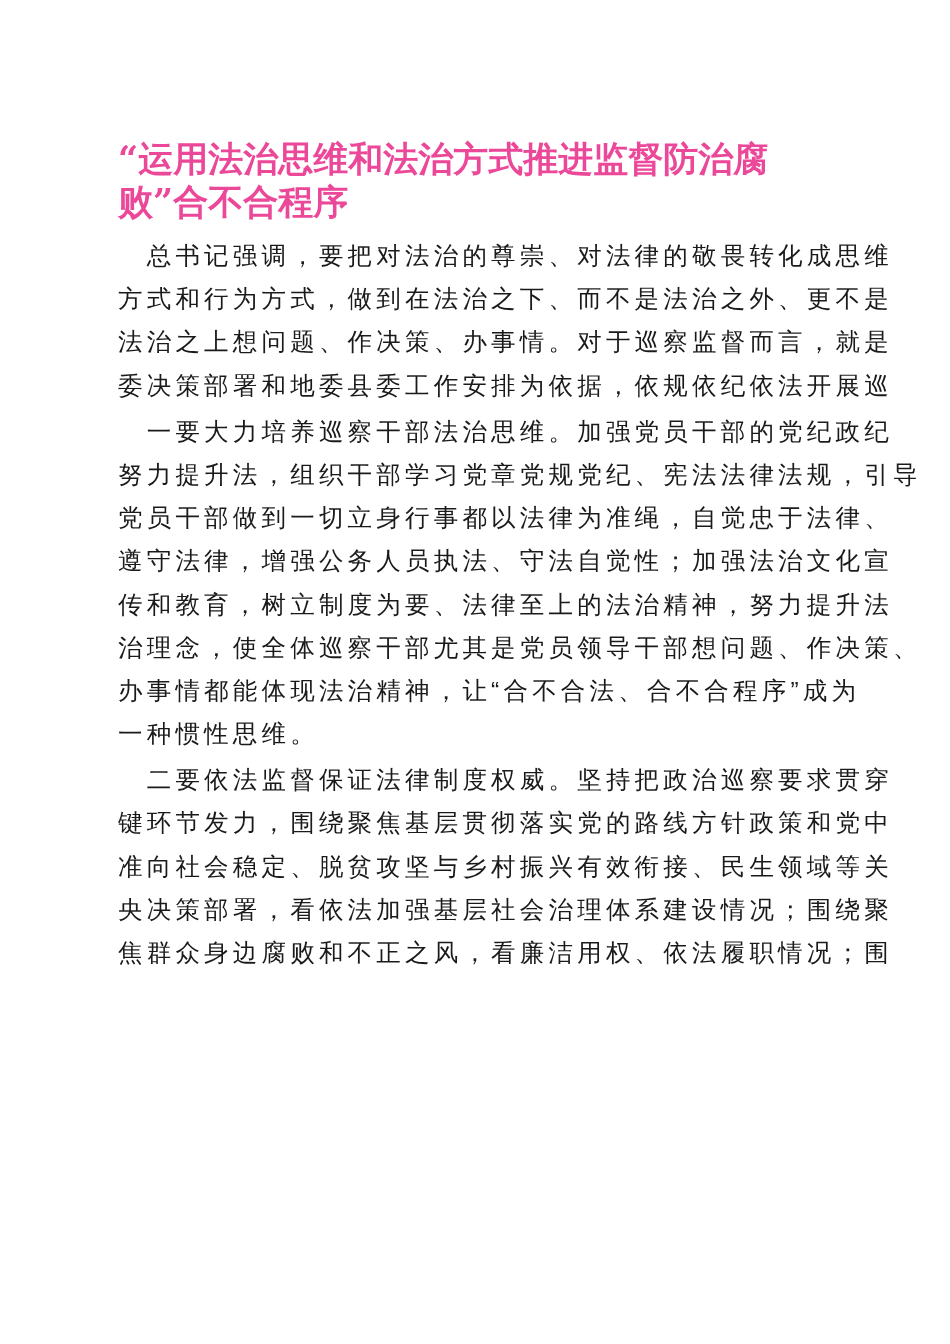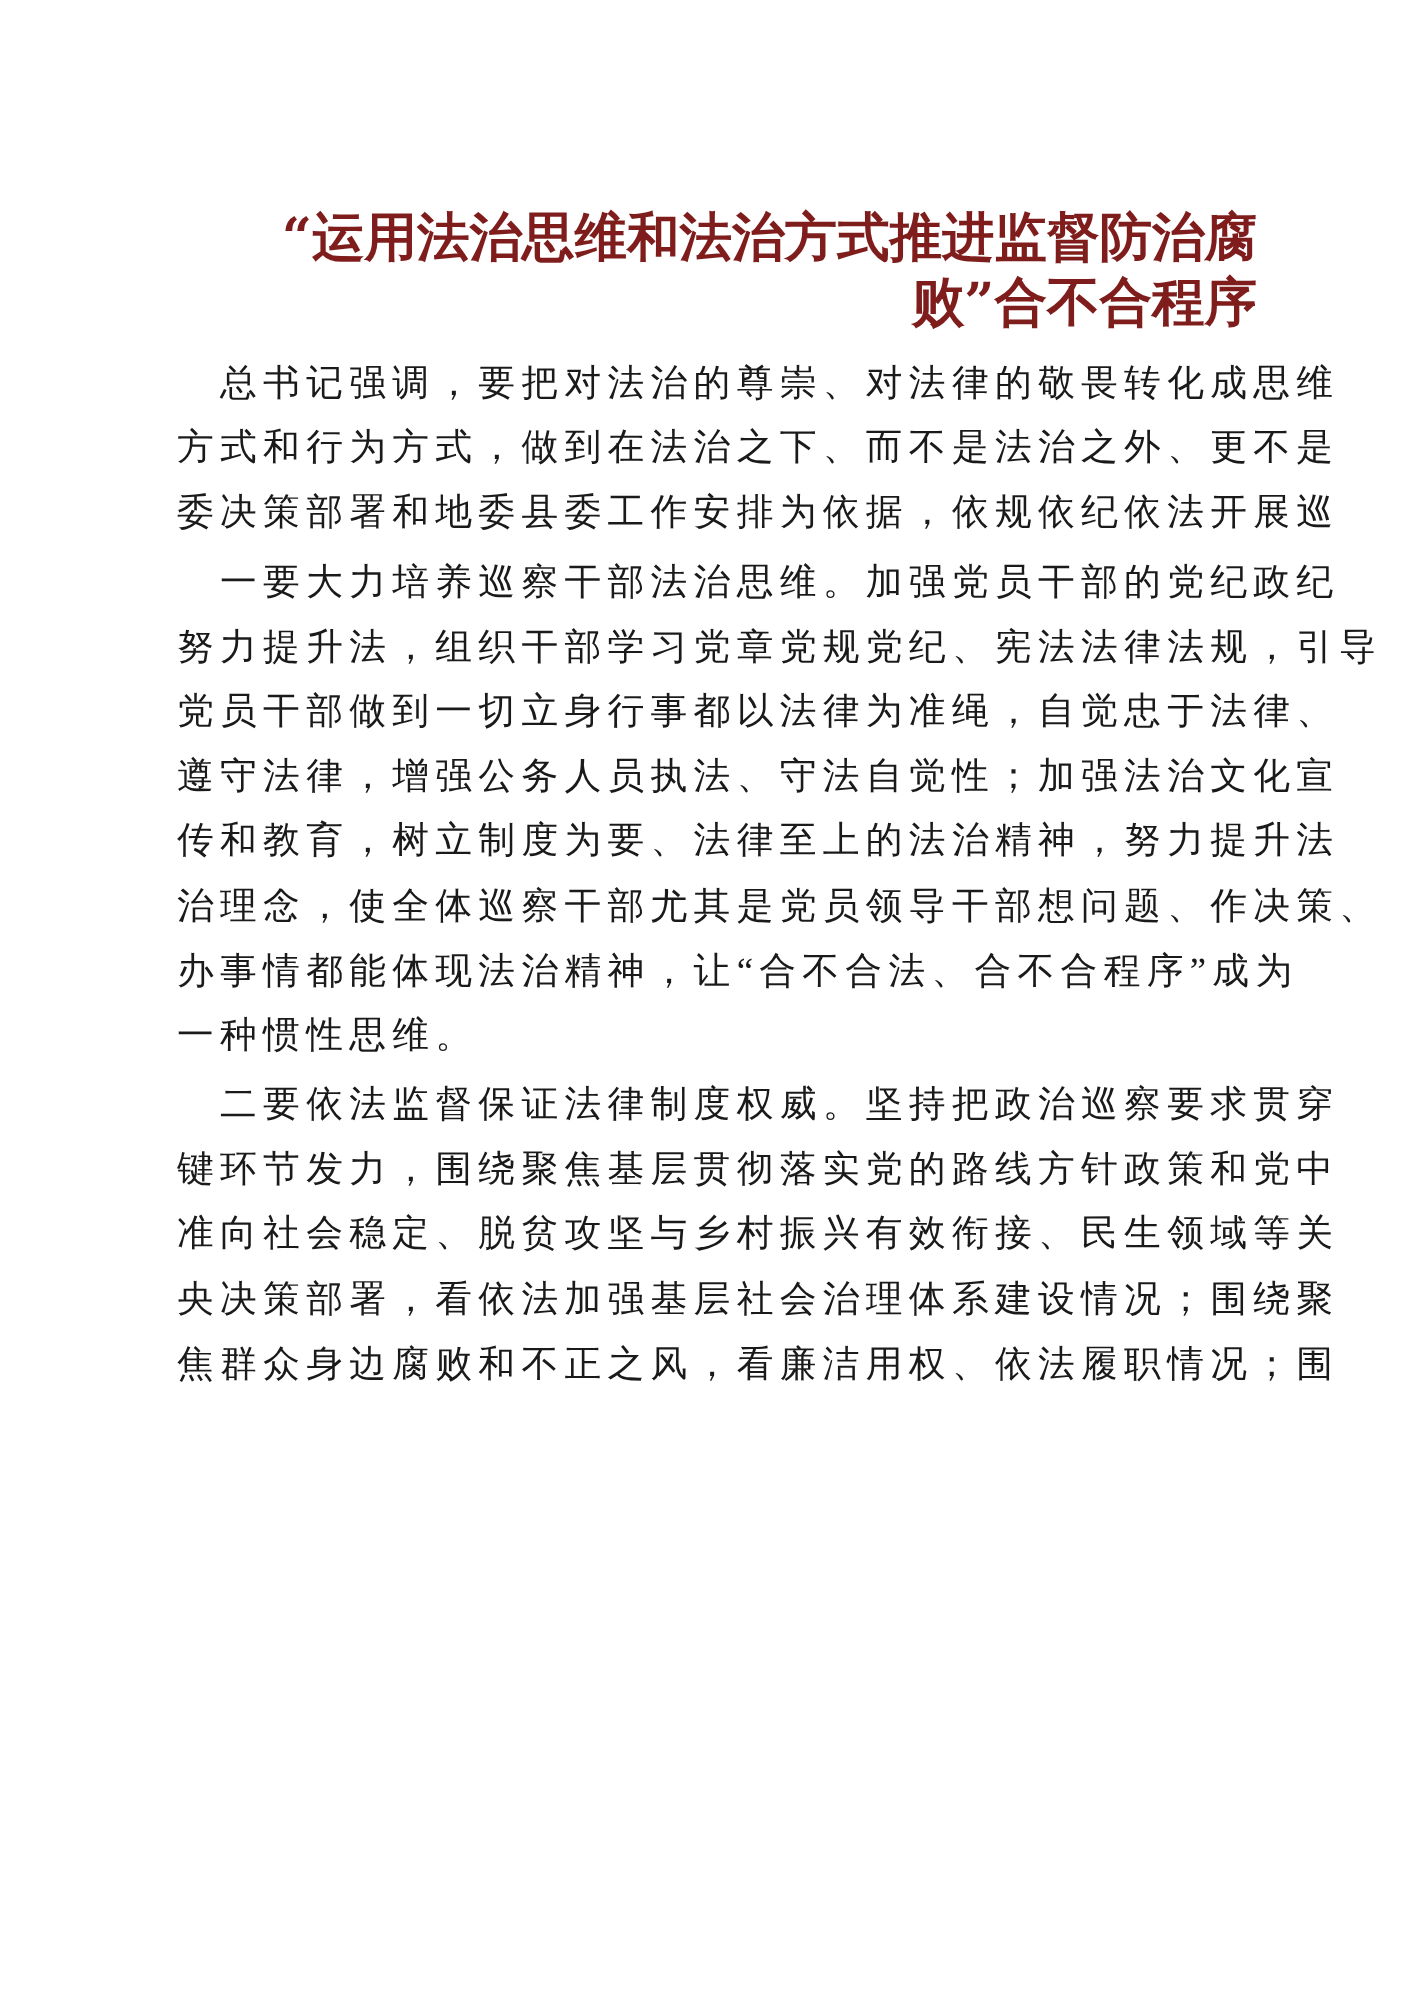--- a/index.html
+++ b/index.html
@@ -25,12 +25,12 @@
     left: 118px;
     top: 136px;
     width: 720px;
-    text-align: right;
+    text-align: left;
     font-family: "DejaVu Serif", "Liberation Serif", serif;
     font-weight: bold;
     font-size: 35px;
     line-height: 46px;
-    color: #7f1d1d;
+    color: #ec4899;
     margin: 0;
   }
   .body-text {

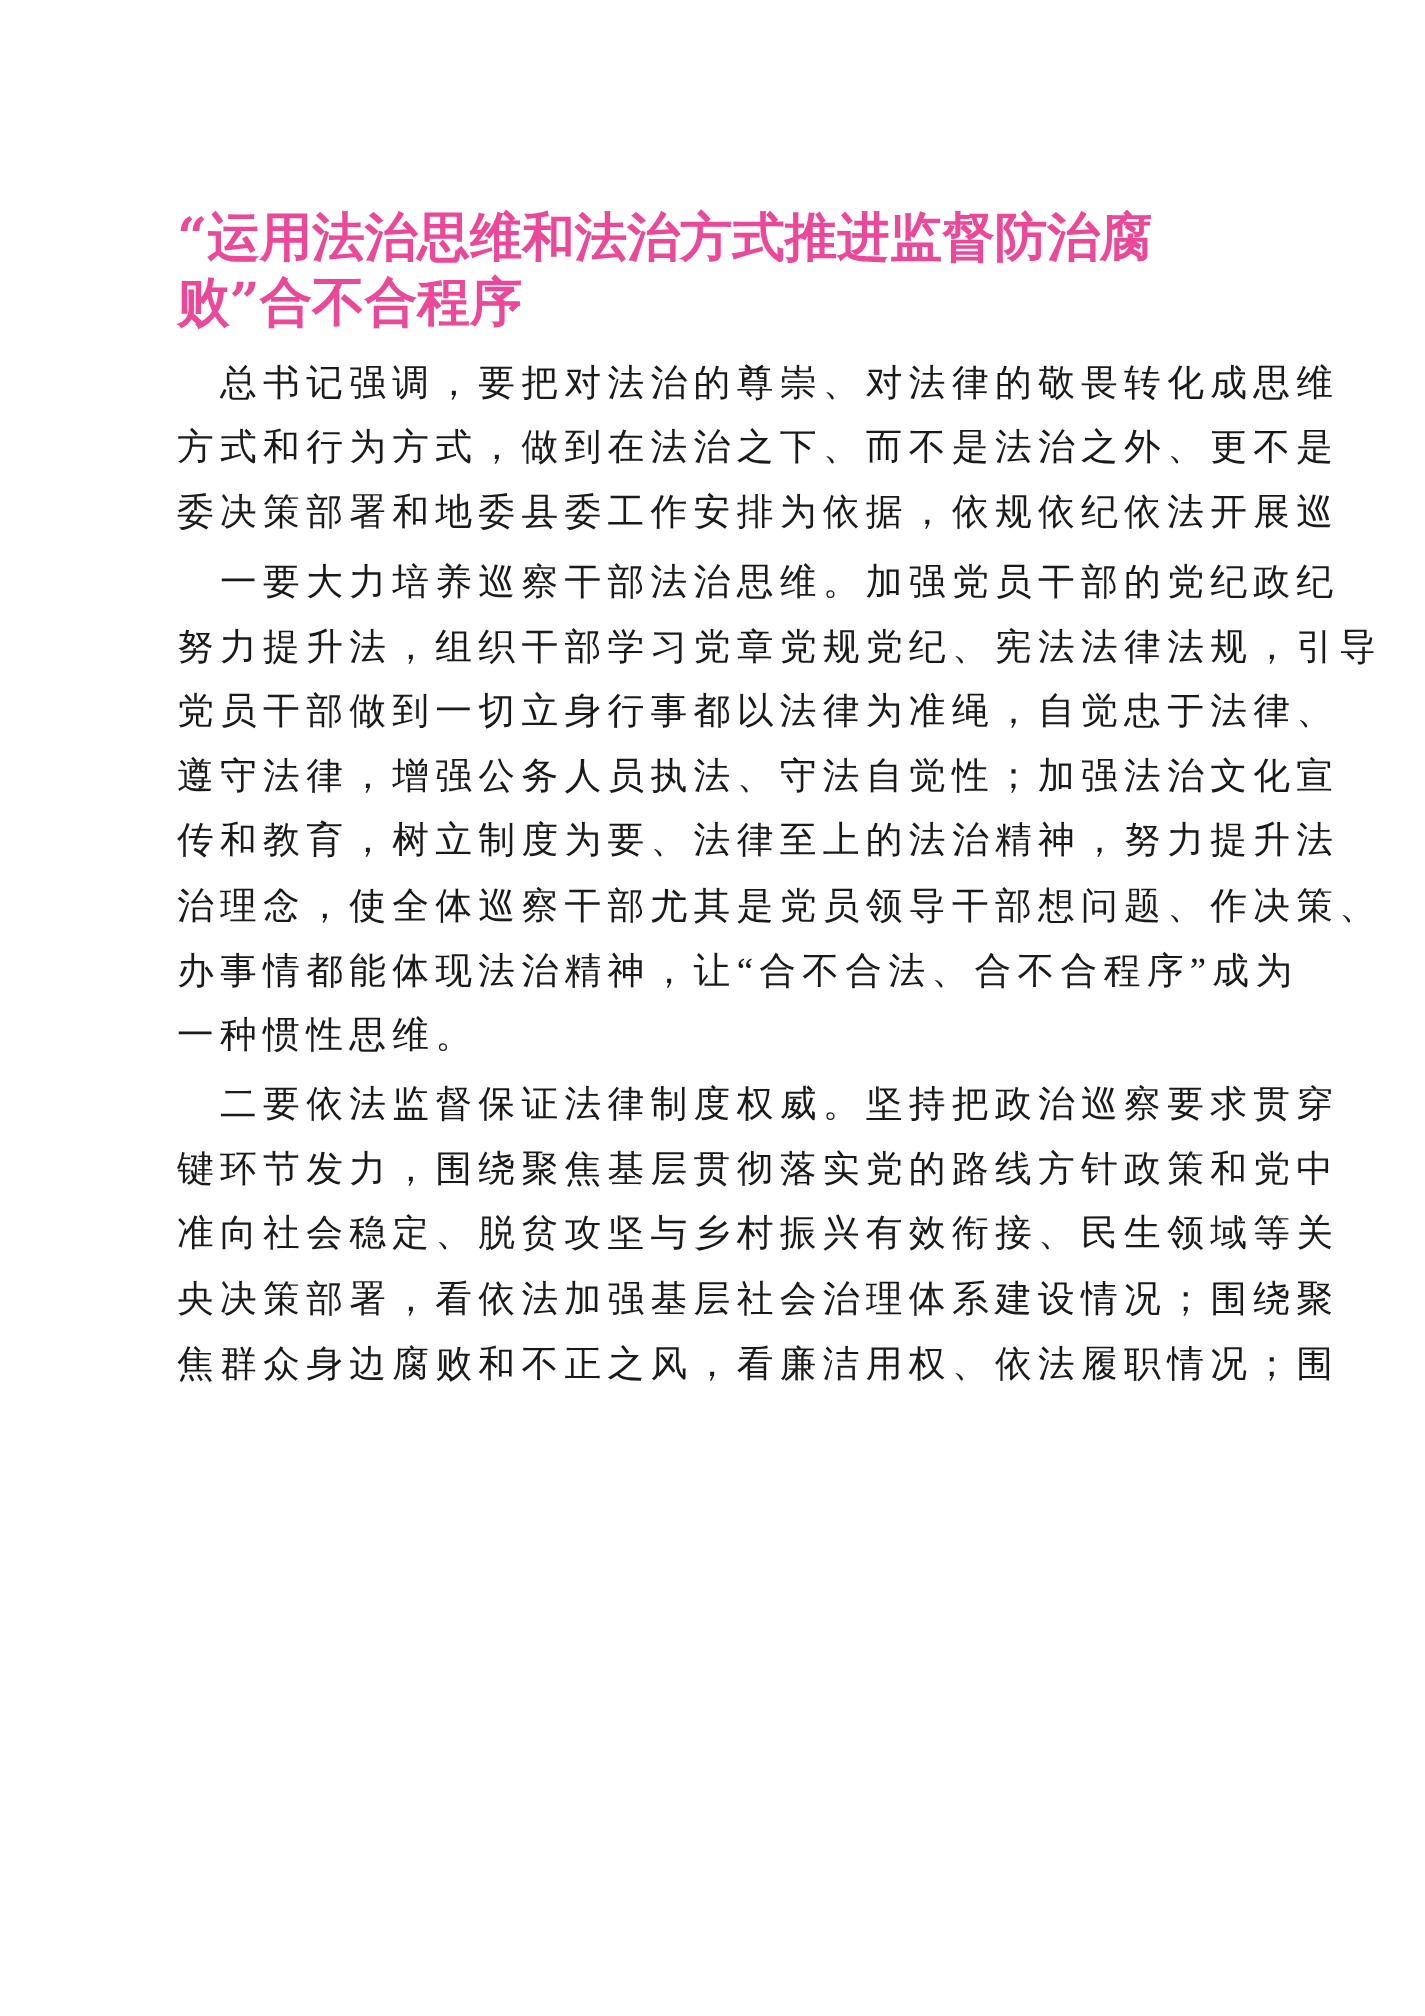--- a/index.html
+++ b/index.html
@@ -38,7 +38,7 @@
     left: 118px;
     top: 234px;
     width: 712px;
-    font-family: Liberation Serif, serif;
+    font-family: Liberation Sans, sans-serif;
     font-size: 24.5px;
     line-height: 43.2px;
     color: #1a1a1a;

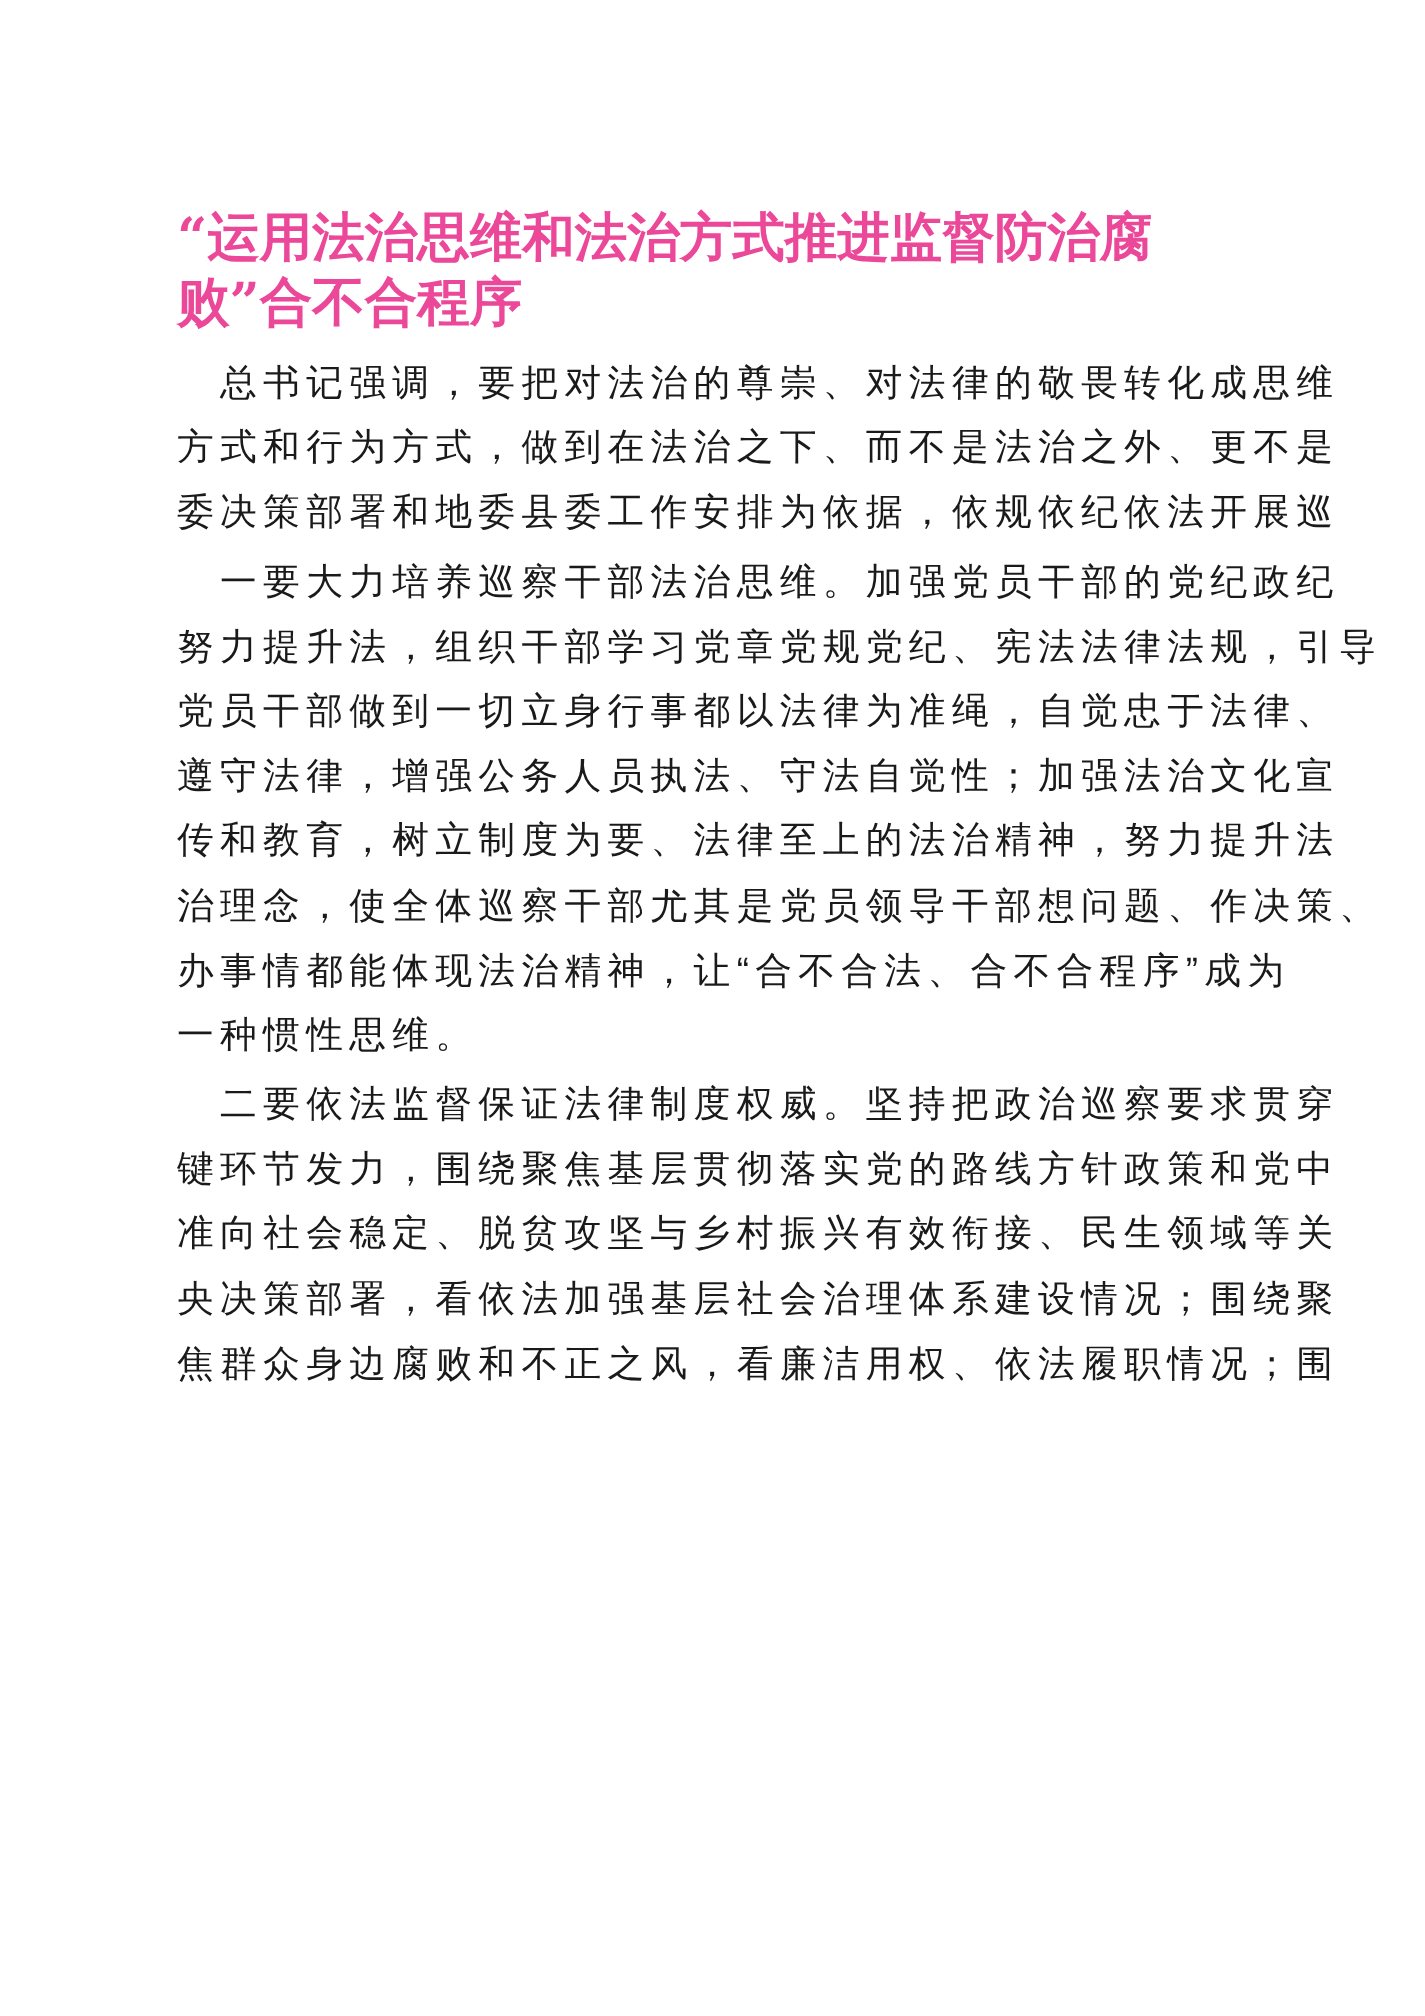--- a/index.html
+++ b/index.html
@@ -67,6 +67,7 @@
     <div>
       <span class="line">　总书记强调，要把对法治的尊崇、对法律的敬畏转化成思维</span>
       <span class="line">方式和行为方式，做到在法治之下、而不是法治之外、更不是</span>
+      <span class="line">法治之上想问题、作决策、办事情。对于巡察监督而言，就是</span>
       <span class="line">委决策部署和地委县委工作安排为依据，依规依纪依法开展巡</span>
     </div>
     <span class="para-gap"></span>

